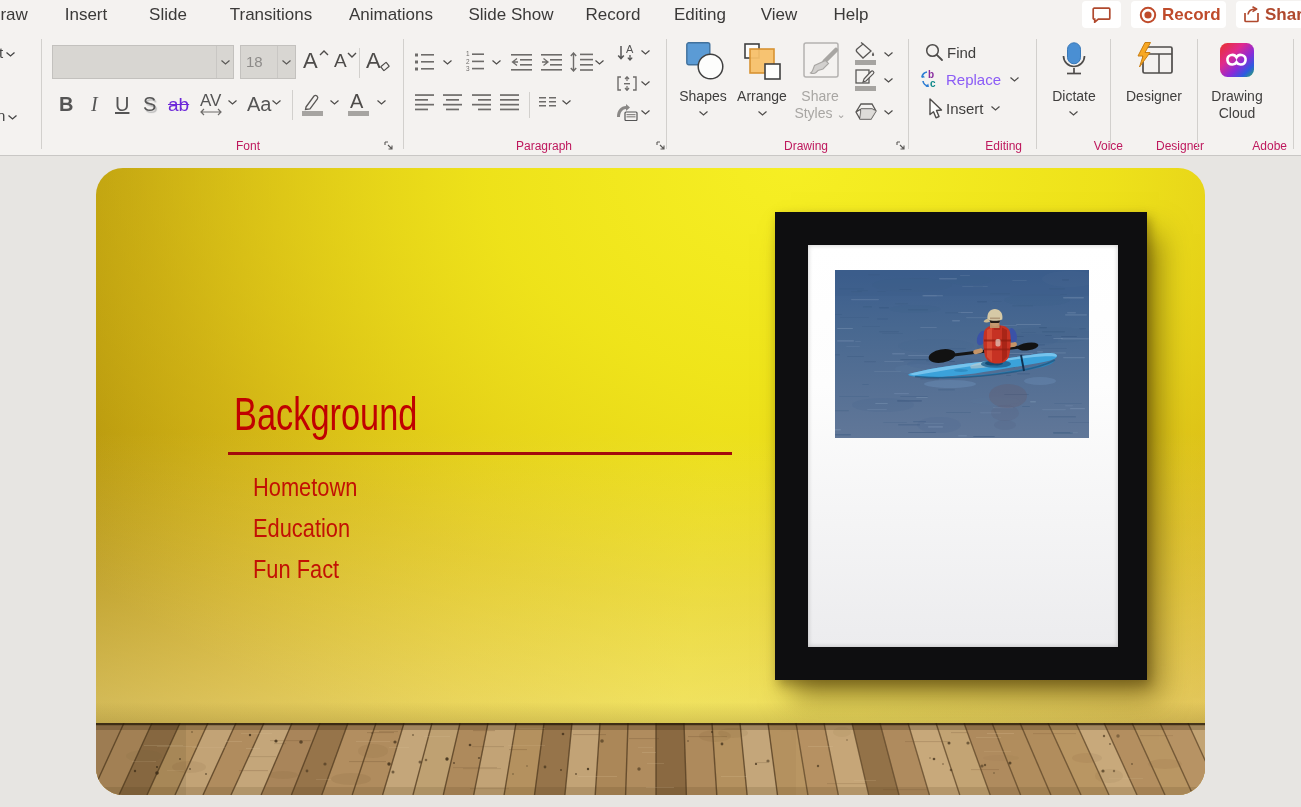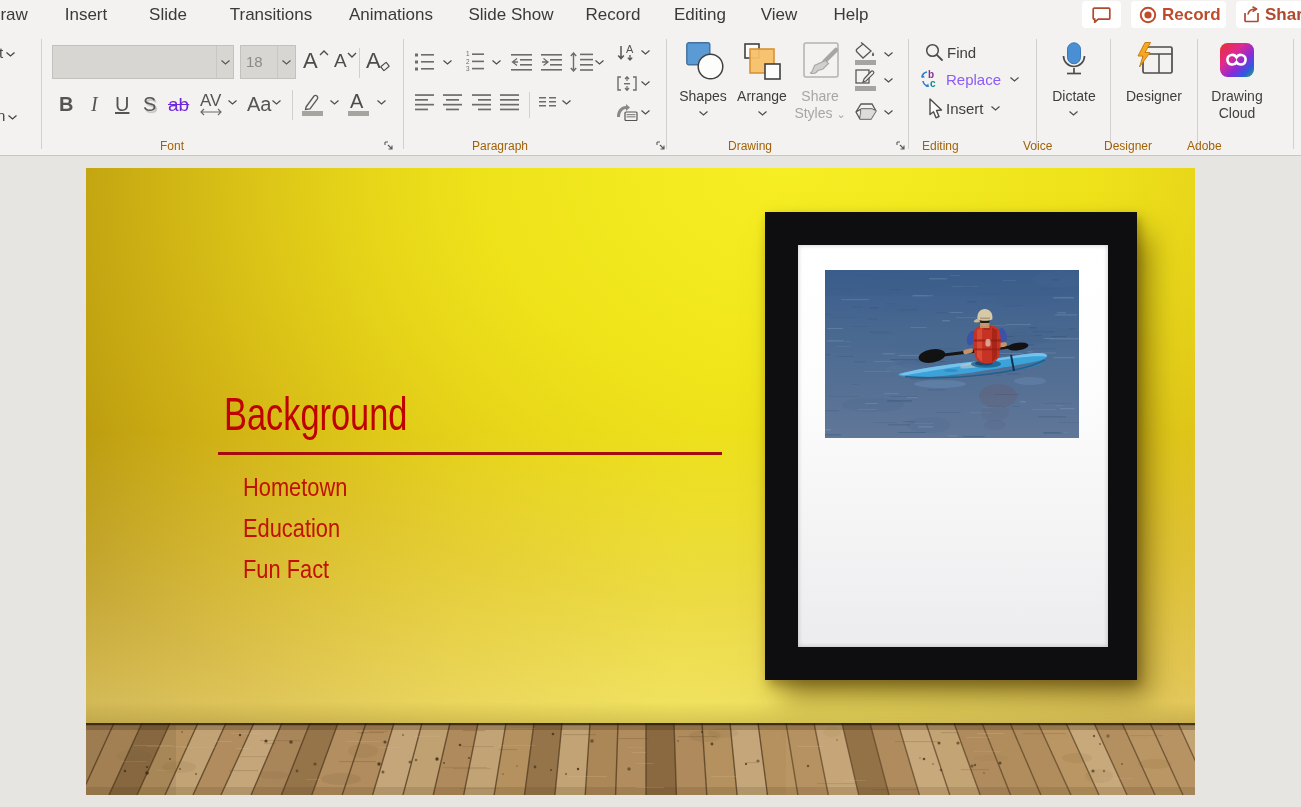--- a/index.html
+++ b/index.html
@@ -6,7 +6,7 @@
 #chrome{position:absolute;left:0;top:0;width:1301px;height:156px;background:#f4f2f0;border-bottom:1px solid #c9c7c5}
 .tab{position:absolute;top:0;height:30px;line-height:30px;font-size:17px;color:#3b3a39;text-align:center;white-space:nowrap}
 .sep{position:absolute;top:39px;height:110px;width:1px;background:#d2d0cd}
-.glabel{position:absolute;top:139px;font-size:12px;color:#a16207;text-align:left;white-space:nowrap}
+.glabel{position:absolute;top:139px;font-size:12px;color:#be185d;text-align:right;white-space:nowrap}
 .launch{position:absolute;top:141px;width:11px;height:11px}
 .chev{position:absolute;width:9px;height:5px}
 .ibtn{position:absolute;color:#4e4c4a}

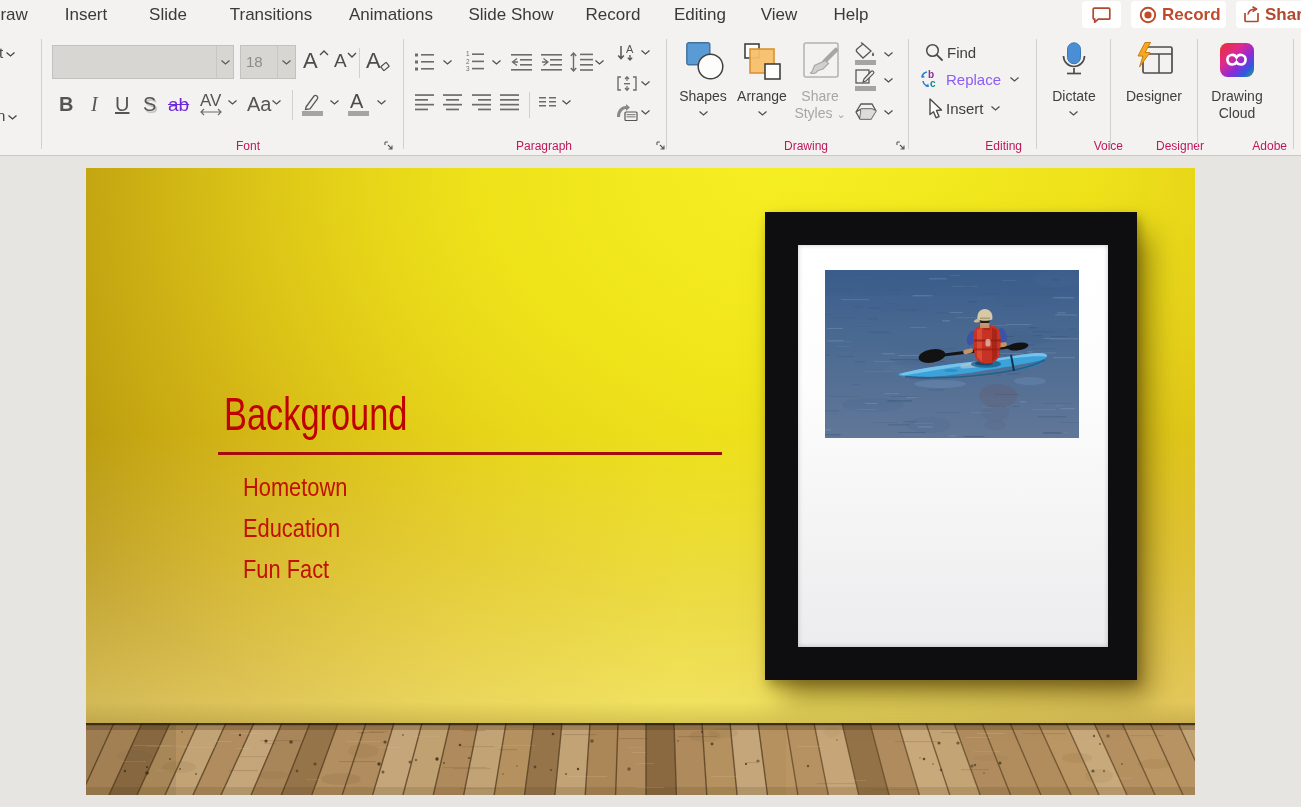--- a/index.html
+++ b/index.html
@@ -12,10 +12,11 @@
 .ibtn{position:absolute;color:#4e4c4a}
 .cmdlbl{position:absolute;font-size:14px;color:#3f3e3d;text-align:center;white-space:nowrap}
 .graylbl{color:#a8a6a3}
-#slide{position:absolute;left:86px;top:168px;width:1109px;height:627px;overflow:hidden;
+#slide{position:absolute;left:96px;top:168px;width:1109px;height:627px;overflow:hidden;
 background:
  radial-gradient(108% 128% at 63% 0%, rgba(247,240,36,0.95) 0%, rgba(241,231,26,0.88) 26%, rgba(230,208,26,0.45) 55%, rgba(210,170,22,0.0) 78%),
  linear-gradient(97deg, #ad8b0c 0%, #c4a112 16%, #dabf17 36%, #e6d81c 55%, #e2d01c 70%, #d9bb1c 86%, #cda414 100%);
+border-radius: 27px;
 }
 #slide .lighten{position:absolute;left:0;top:0;width:100%;height:100%;
 background:linear-gradient(180deg, rgba(255,255,255,0) 42%, rgba(255,241,185,0.18) 62%, rgba(255,241,188,0.38) 82%, rgba(255,246,205,0.52) 100%);}

